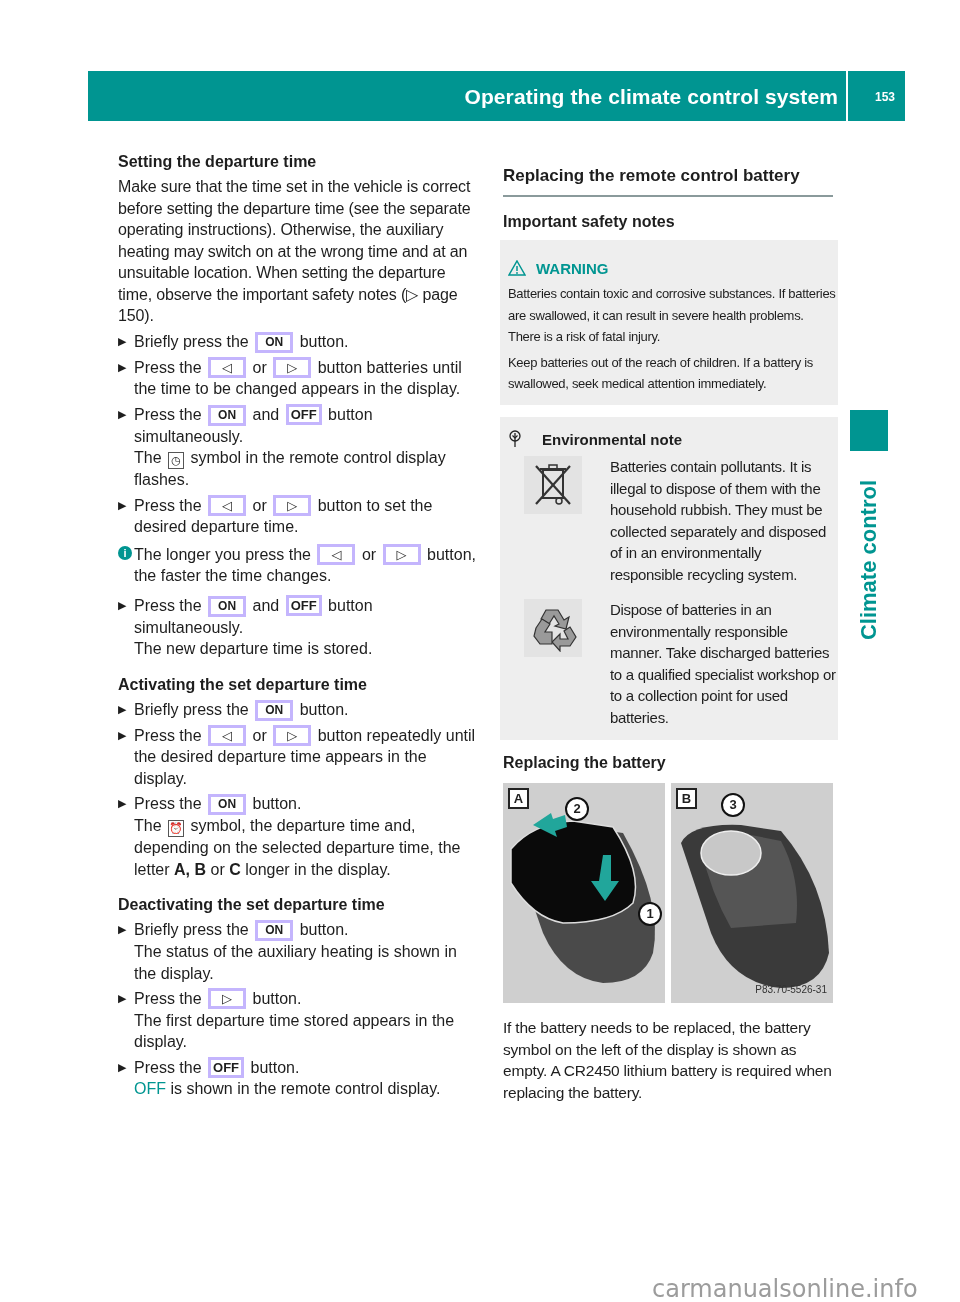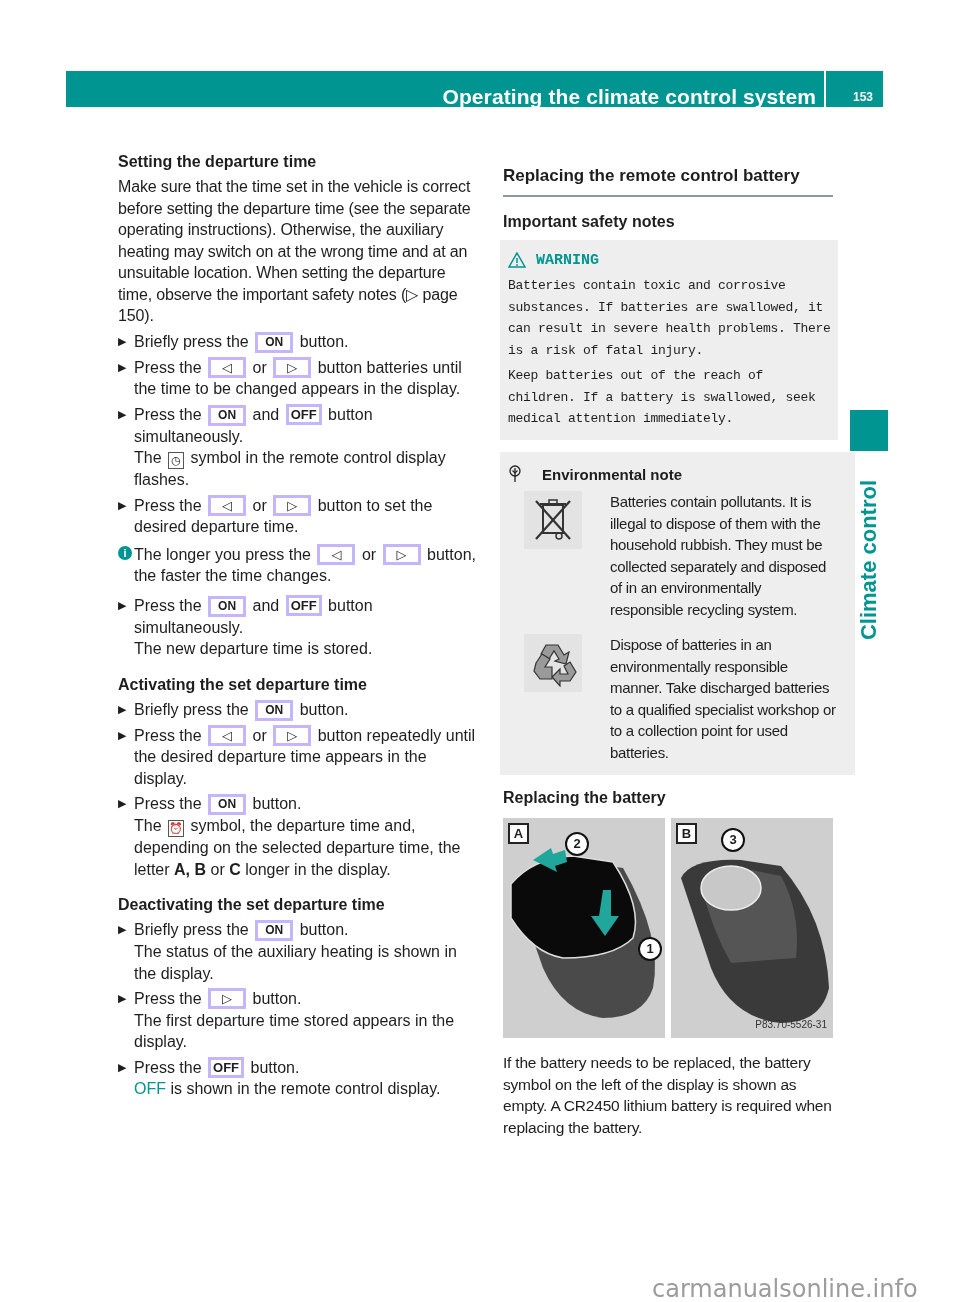--- a/index.html
+++ b/index.html
@@ -8,7 +8,7 @@
     font-family: "Liberation Sans", "DejaVu Sans", sans-serif; color: #1e1e1e; overflow: hidden;
   }
   .header-bar {
-    position: absolute; left: 66px; top: 71px; width: 817px; height: 36px; background: #009591;
+    position: absolute; left: 88px; top: 71px; width: 817px; height: 50px; background: #009591;
   }
   .header-title {
     position: absolute; right: 57px; top: 0; height: 50px; line-height: 52px;

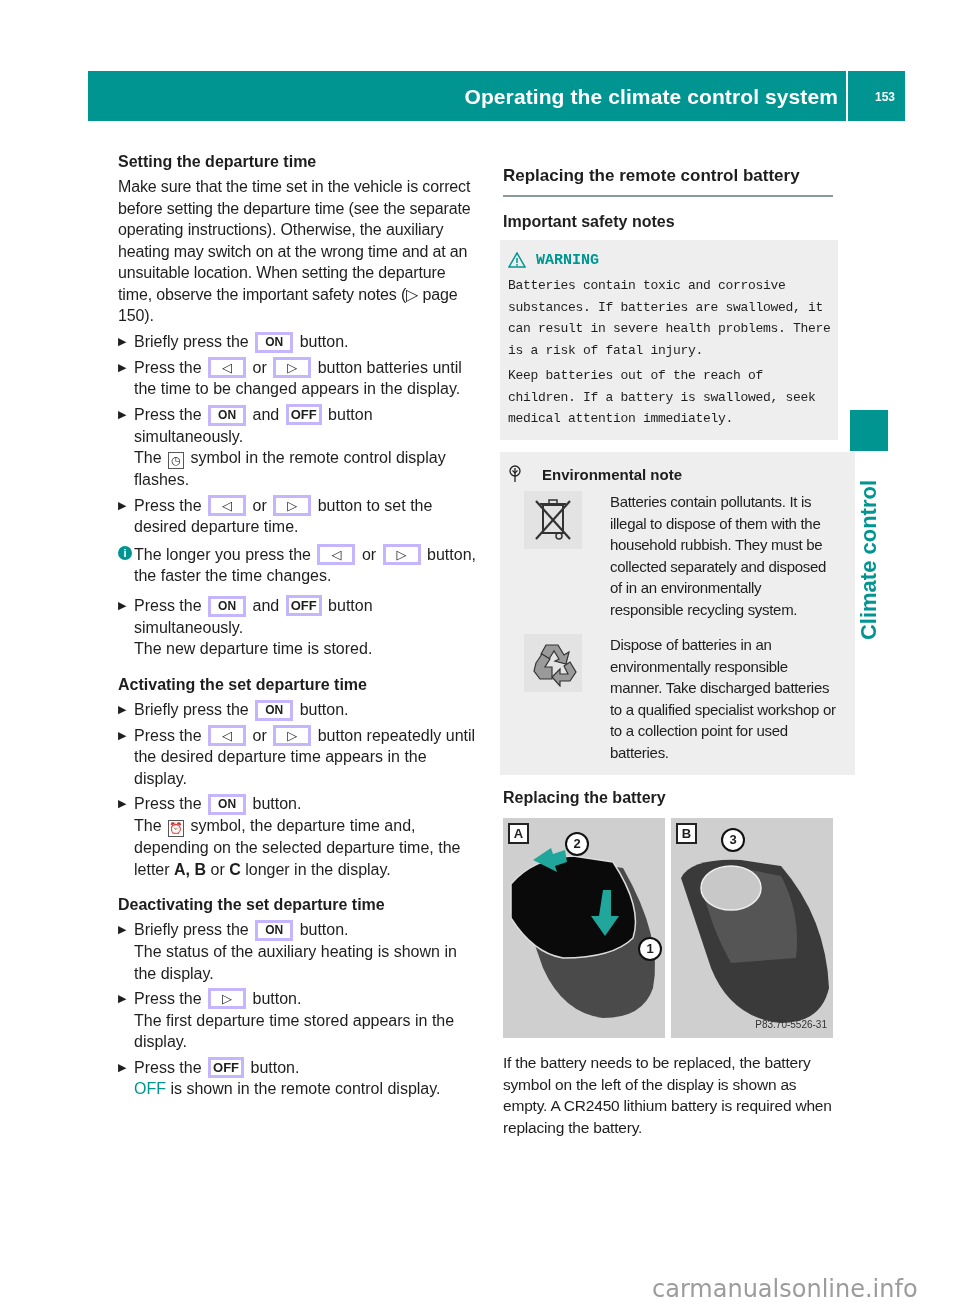--- a/index.html
+++ b/index.html
@@ -57,7 +57,7 @@
   .main-heading {
     font-size: 17px; font-weight: bold; padding-bottom: 8px; border-bottom: 2px solid #8a9a9b; margin: 0;
   }
-  .warn-box { background: #eeeeee; margin-top: 8px; padding: 10px 0 10px 8px; margin-left: -3px; width: 330px; font-family: Liberation Mono, monospace; }
+  .warn-box { background: #eeeeee; margin-top: 8px; padding: 18px 0 10px 8px; margin-left: -3px; width: 330px; }
   .warn-title { color: #009591; font-weight: bold; font-size: 15px; display: flex; align-items: center; gap: 10px; }
   .warn-box p { font-size: 13px; line-height: 21.5px; letter-spacing: -0.3px; }
   .warn-box p + p { margin-top: 4px; }

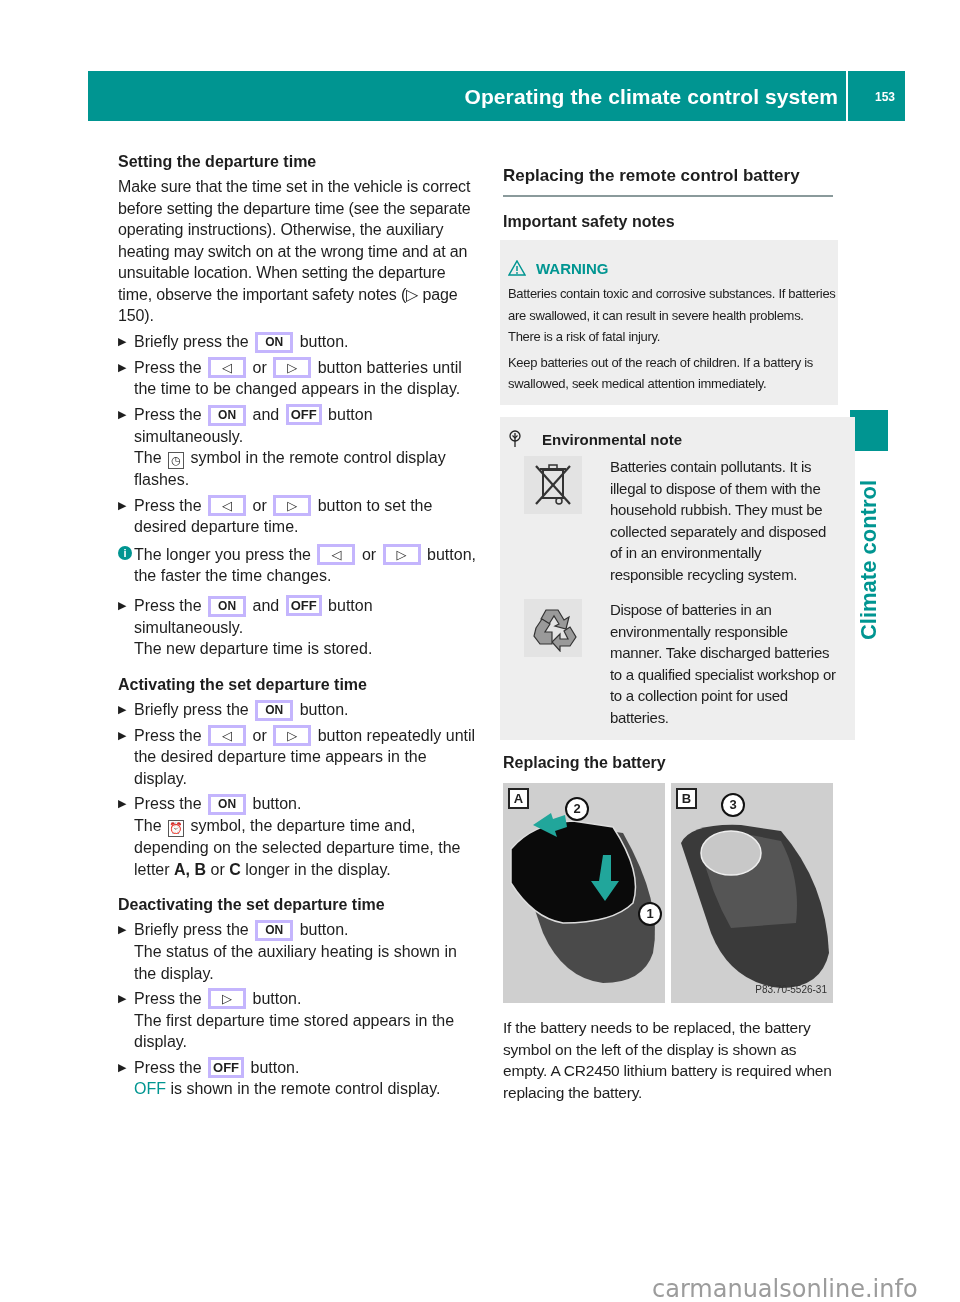--- a/index.html
+++ b/index.html
@@ -61,7 +61,7 @@
   .warn-title { color: #009591; font-weight: bold; font-size: 15px; display: flex; align-items: center; gap: 10px; }
   .warn-box p { font-size: 13px; line-height: 21.5px; letter-spacing: -0.3px; }
   .warn-box p + p { margin-top: 4px; }
-  .env-box { background: #eeeeee; margin-top: 12px; padding: 12px 17px 12px 8px; margin-left: -3px; width: 330px; }
+  .env-box { background: #eeeeee; margin-top: 12px; padding: 12px 0 12px 8px; margin-left: -3px; width: 330px; }
   .env-title { font-weight: bold; font-size: 15px; display: flex; align-items: center; gap: 20px; }
   .env-row { display: flex; margin-top: 6px; }
   .env-img {

